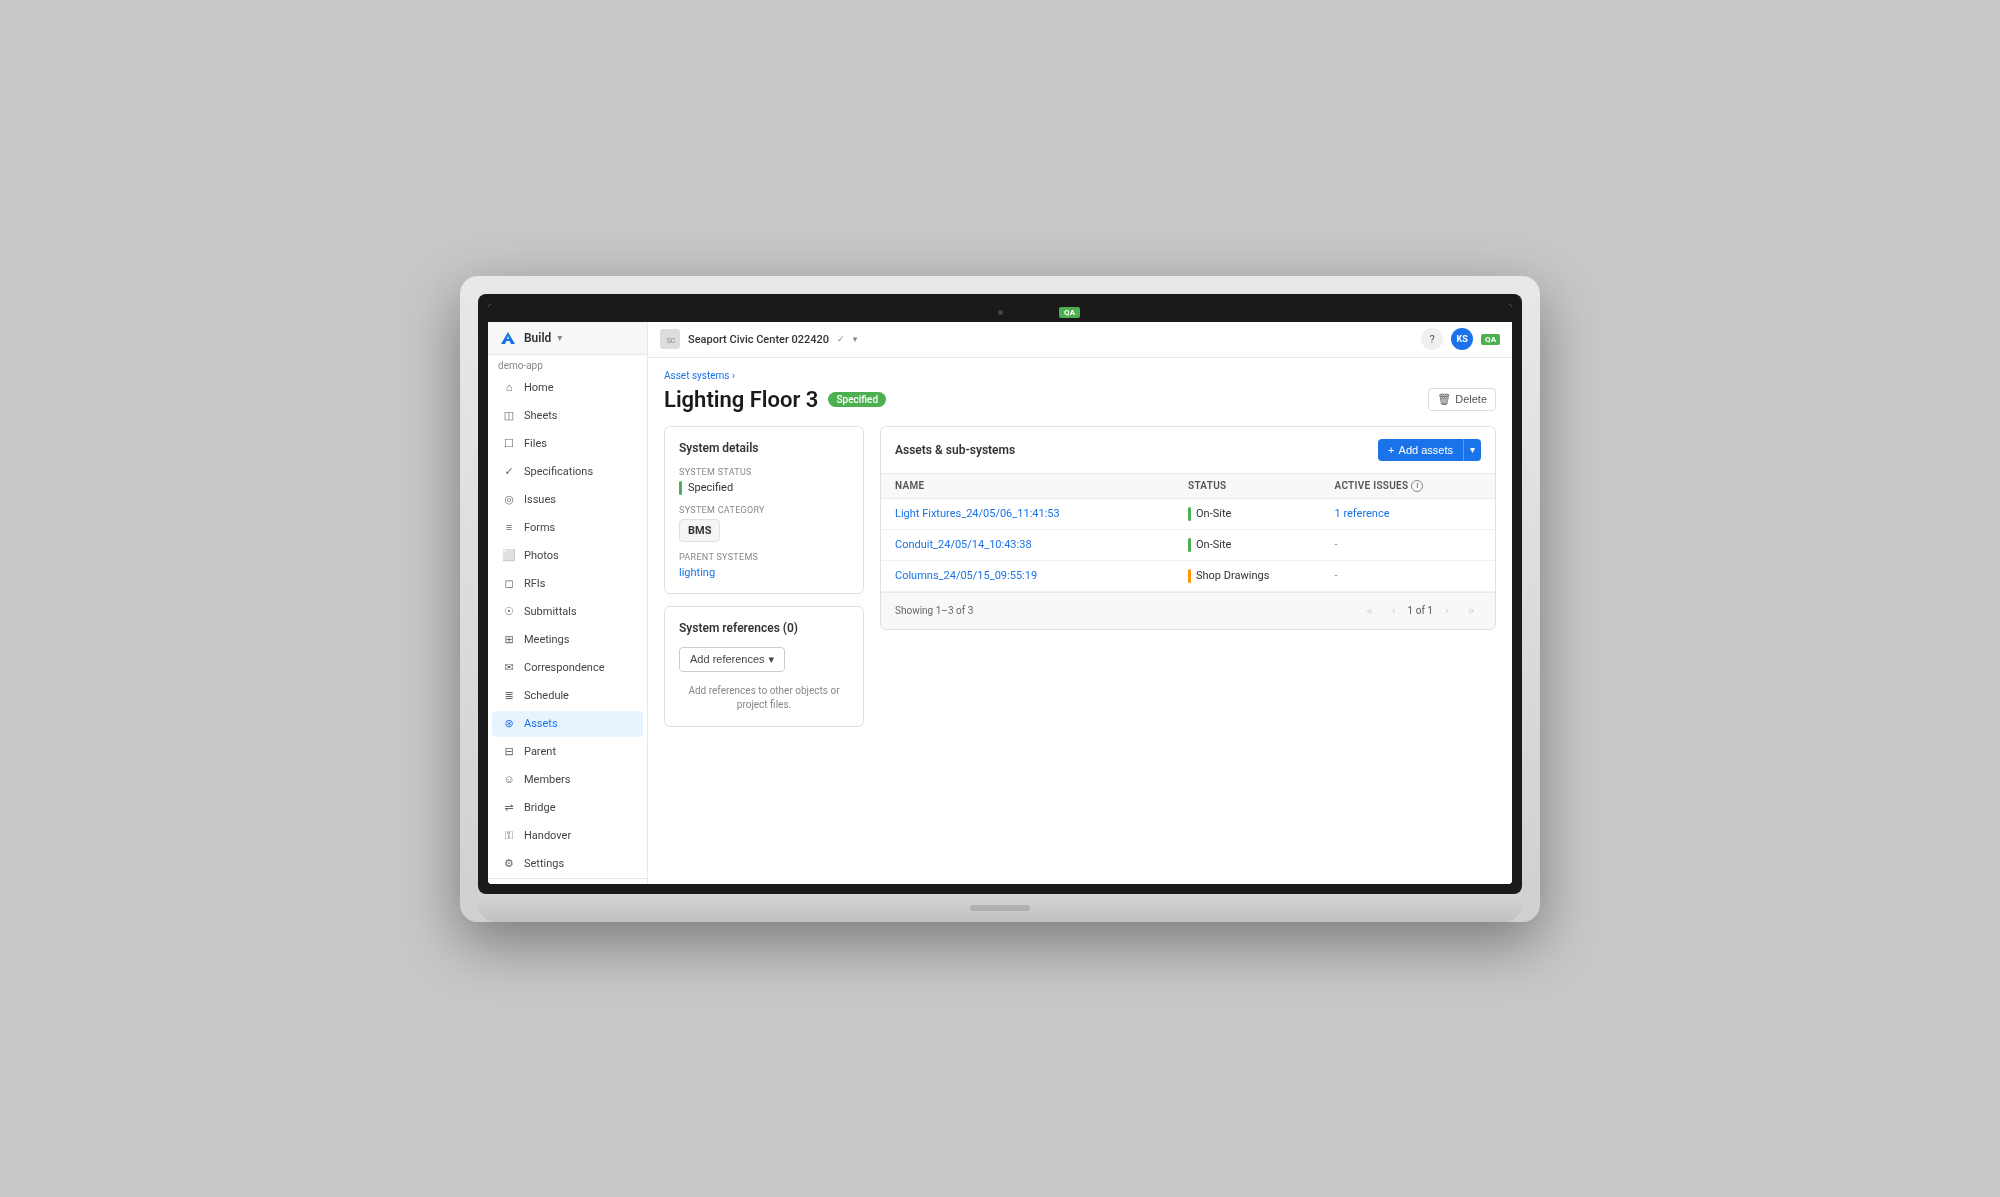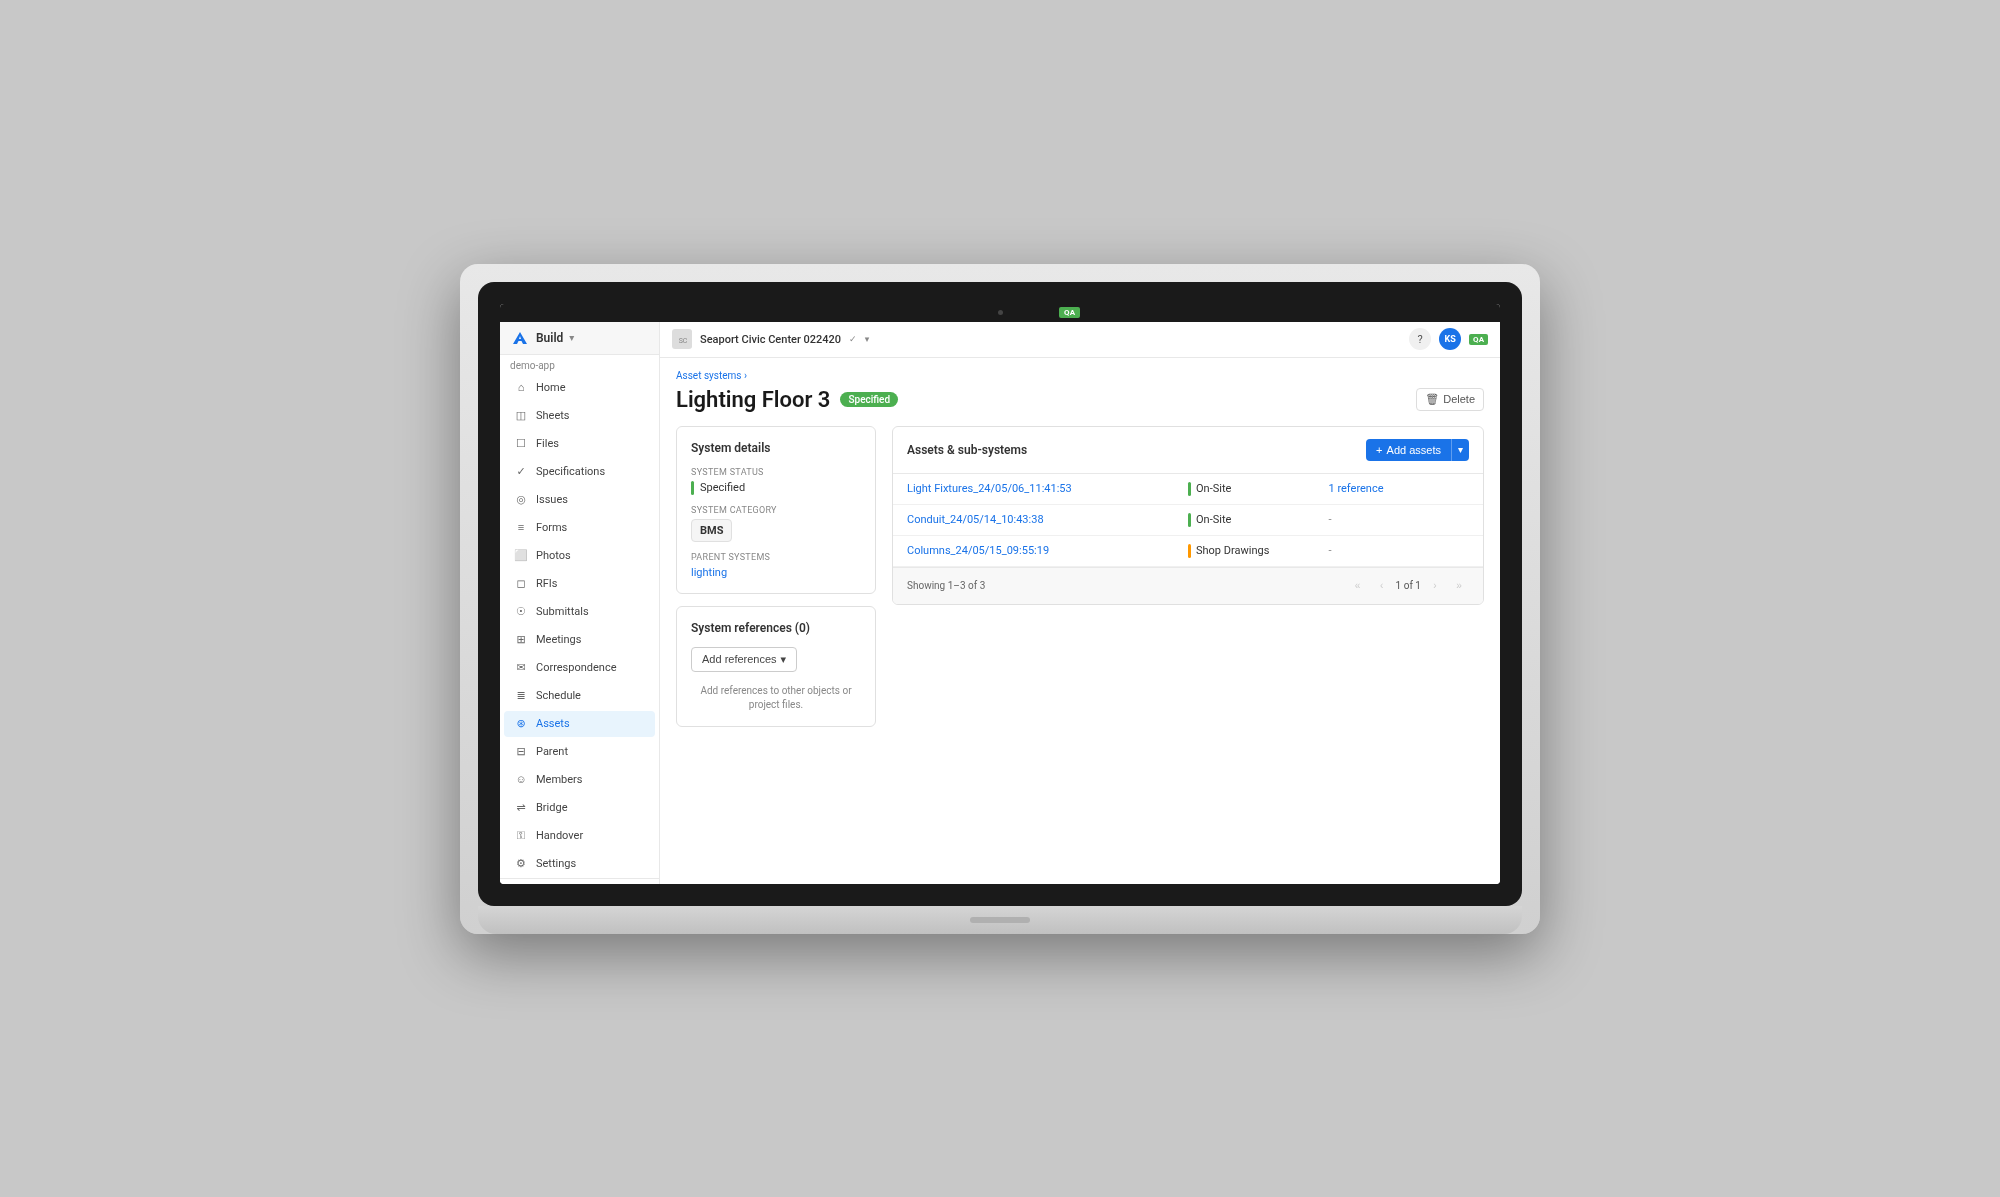--- a/index.html
+++ b/index.html
@@ -23,8 +23,8 @@
 
     .laptop-screen {
       background: #1a1a1a;
-      border-radius: 16px;
-      padding: 22px;
+      border-radius: 8px;
+      padding: 10px;
       overflow: hidden;
     }
 

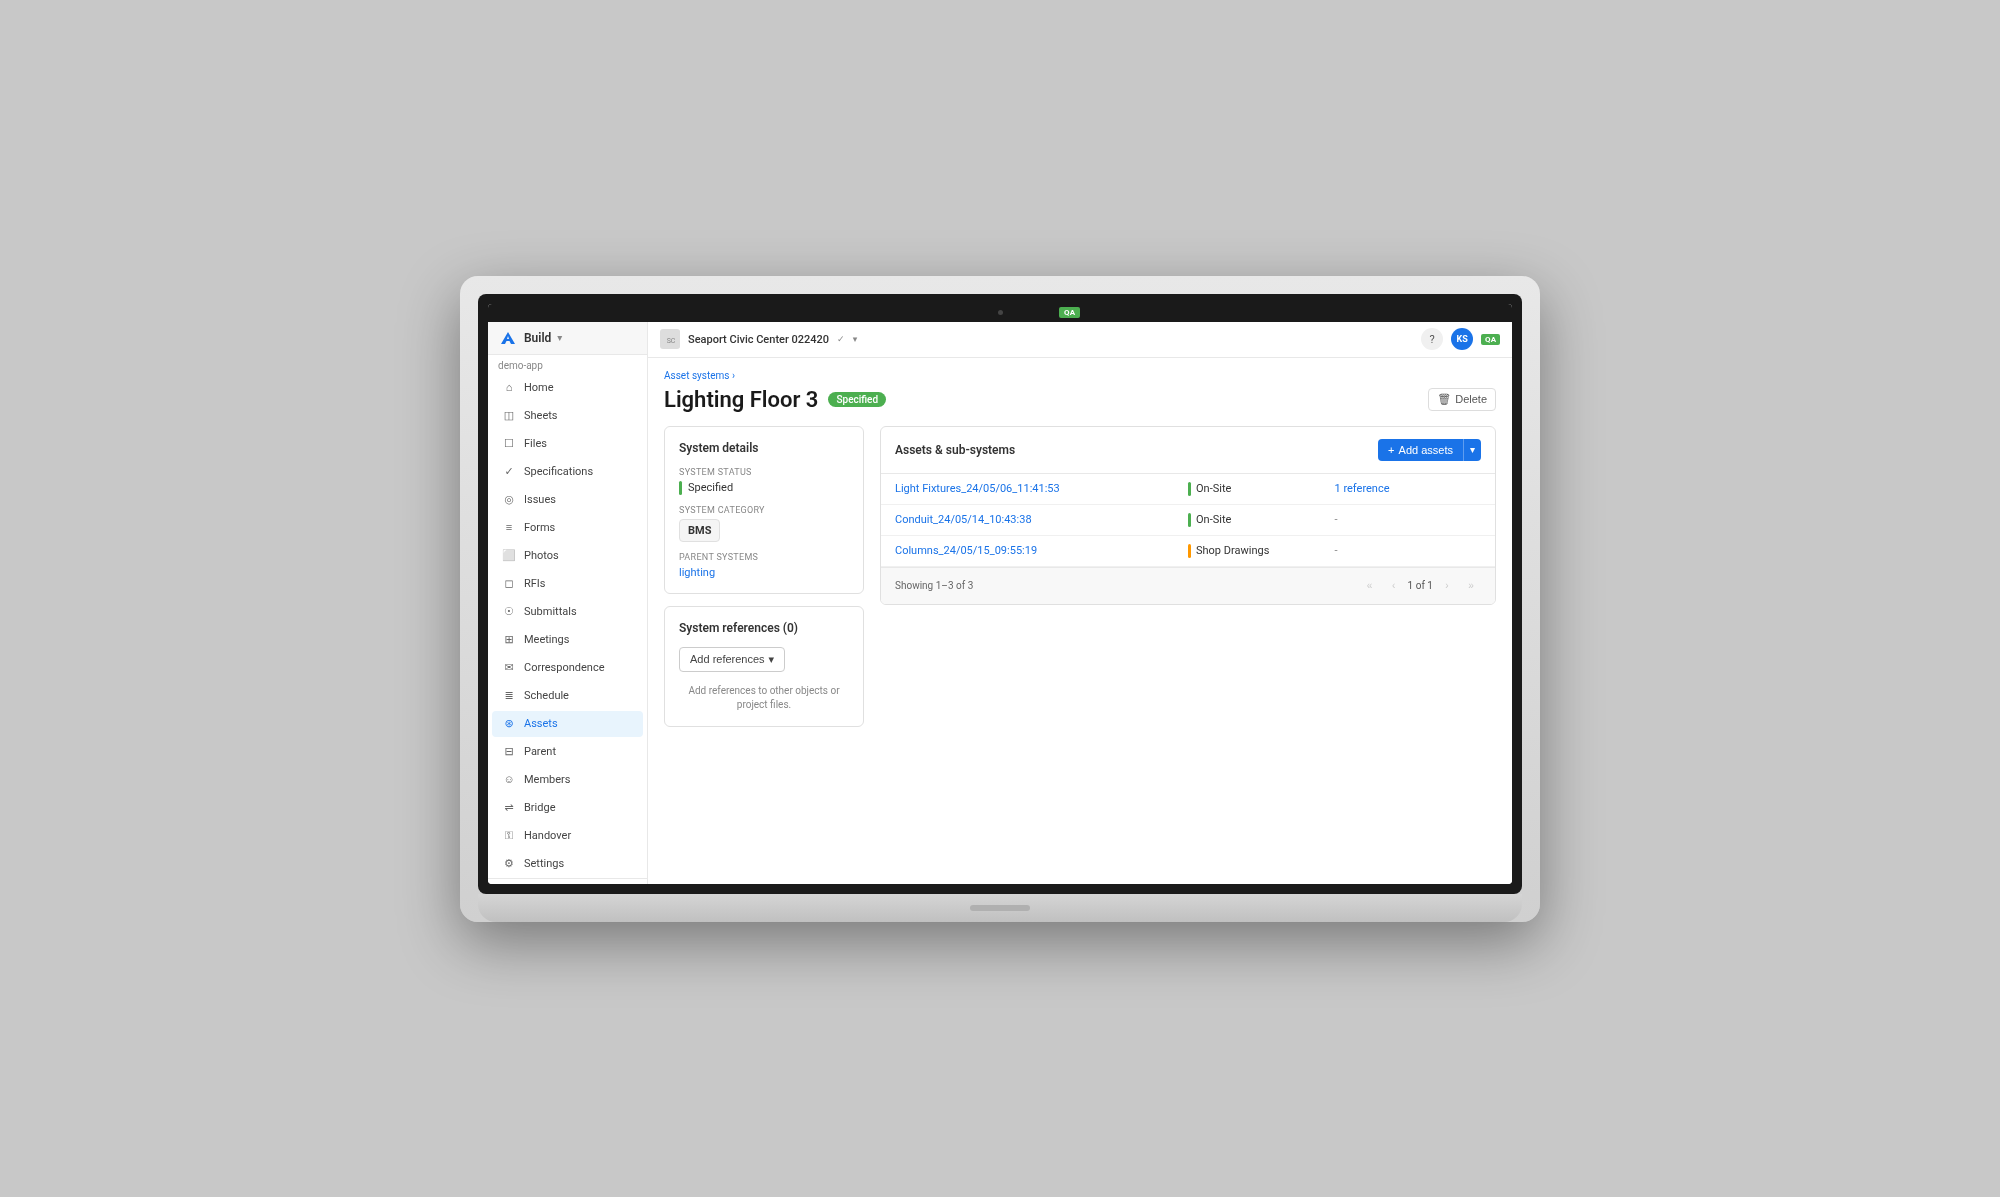--- a/index.html
+++ b/index.html
@@ -750,6 +750,14 @@
                     </div>
                   </div>
 
+                  <div class="table-header-row">
+                    <span class="th th-name">Name</span>
+                    <span class="th th-status">Status</span>
+                    <div class="th th-issues">
+                      <span>Active issues</span>
+                      <div class="info-icon">i</div>
+                    </div>
+                  </div>
 
                   <div class="table-row">
                     <span class="td td-name">Light Fixtures_24/05/06_11:41:53</span>

